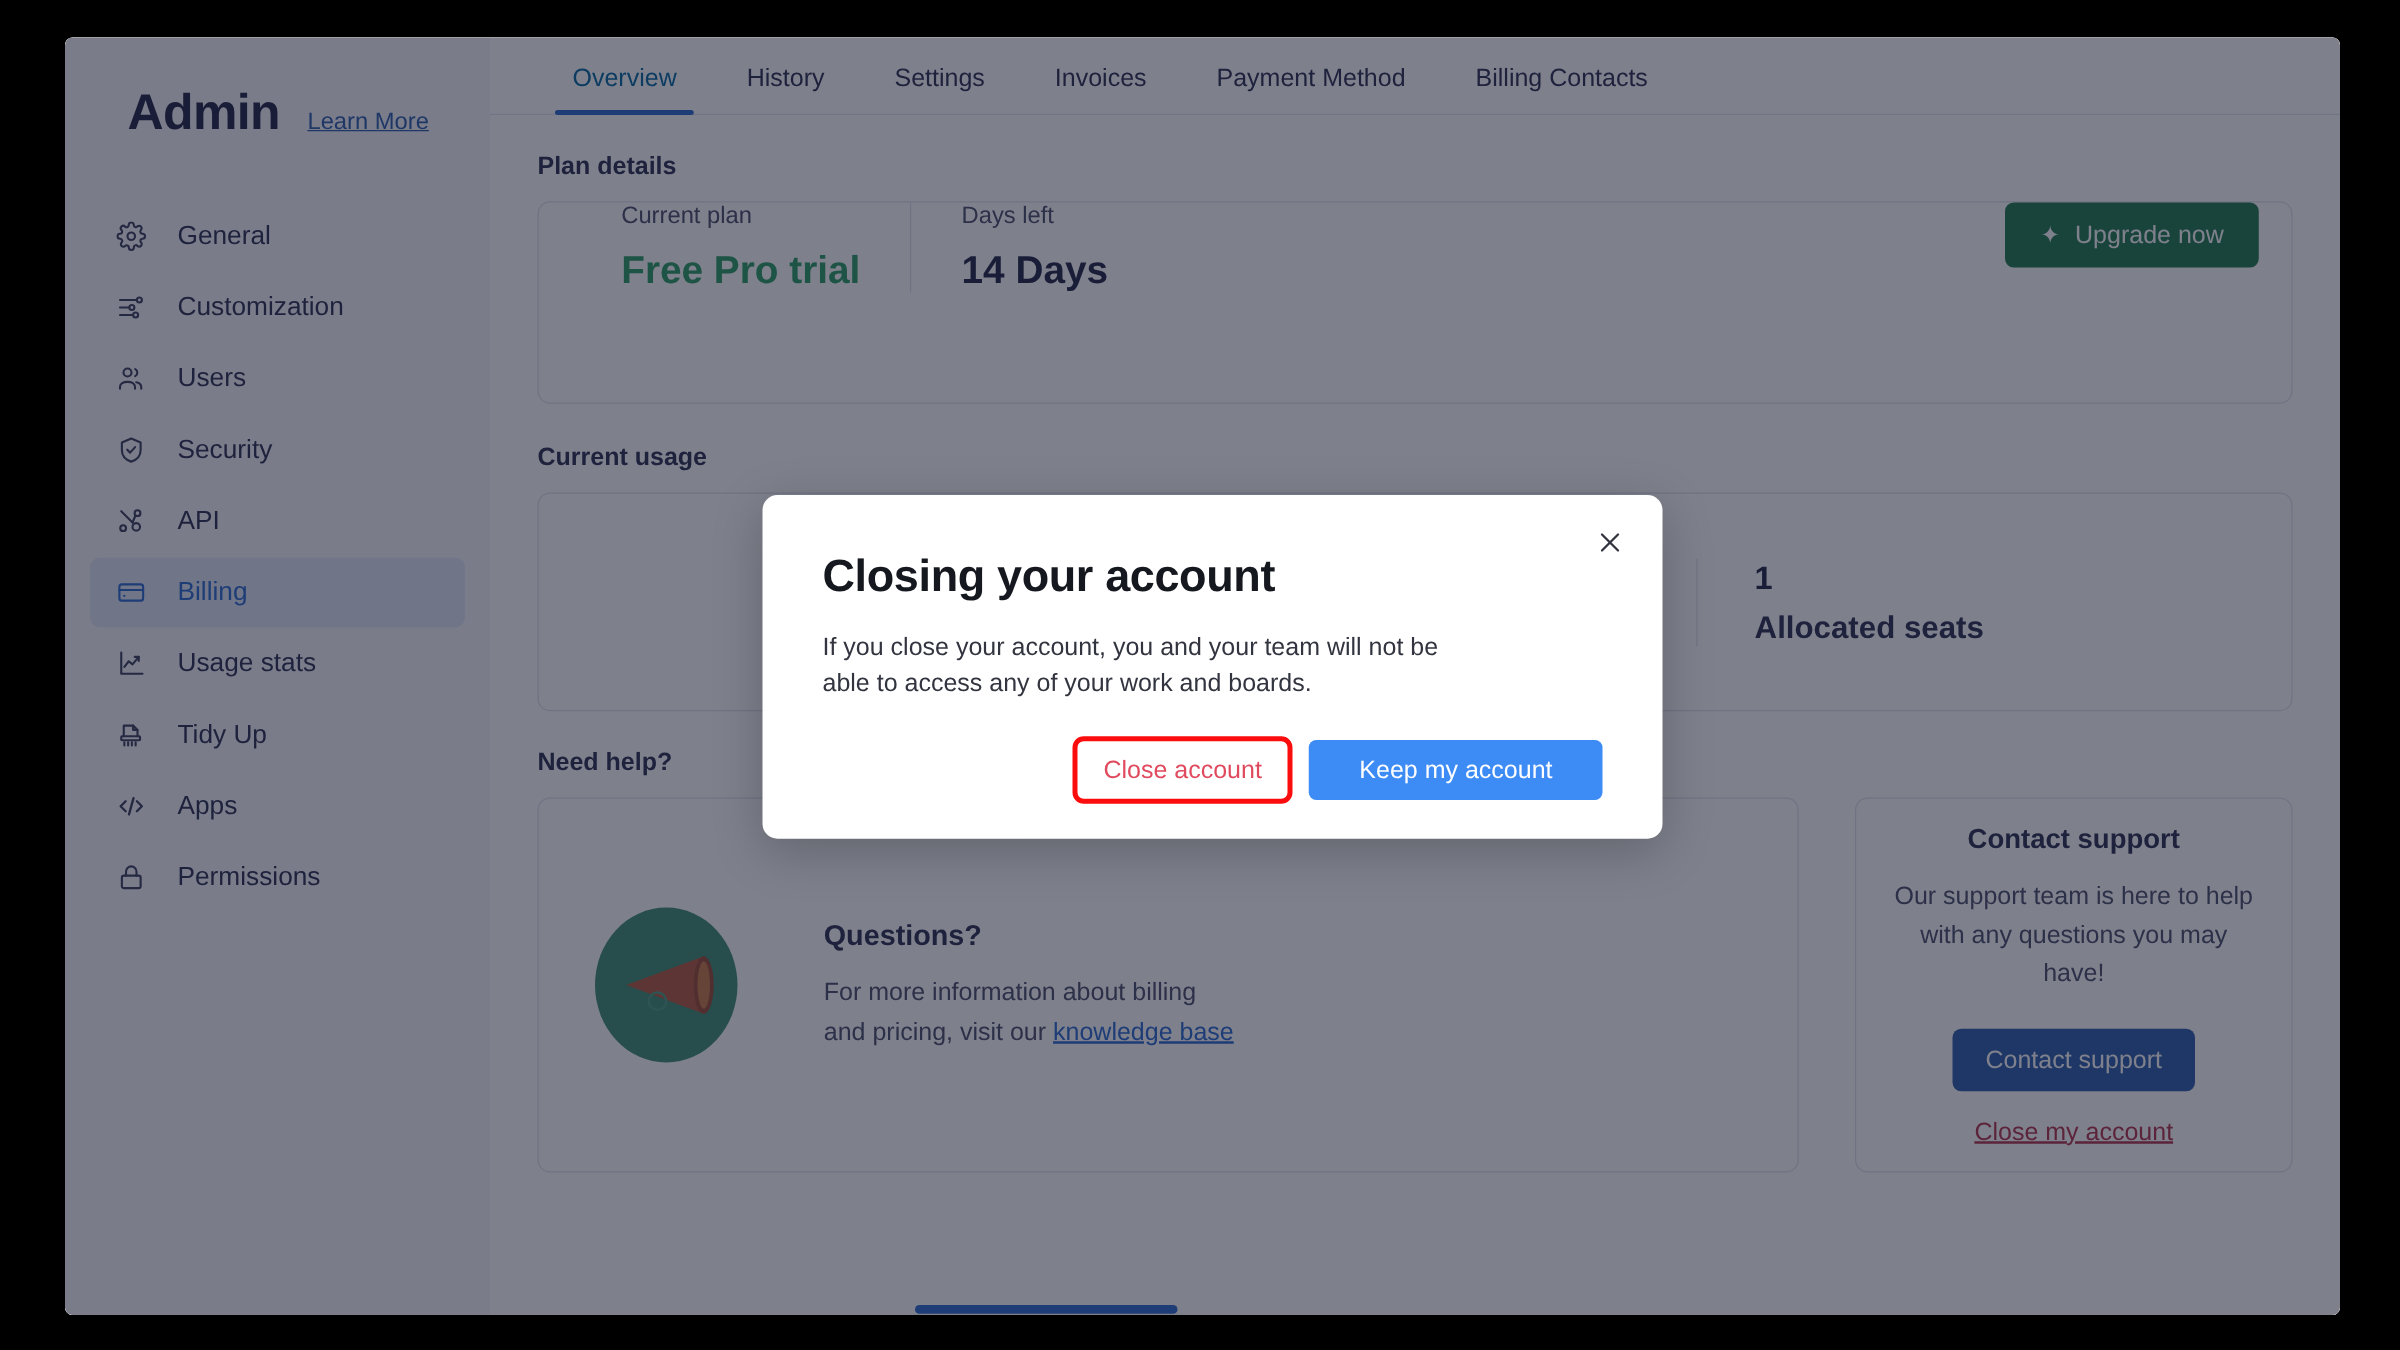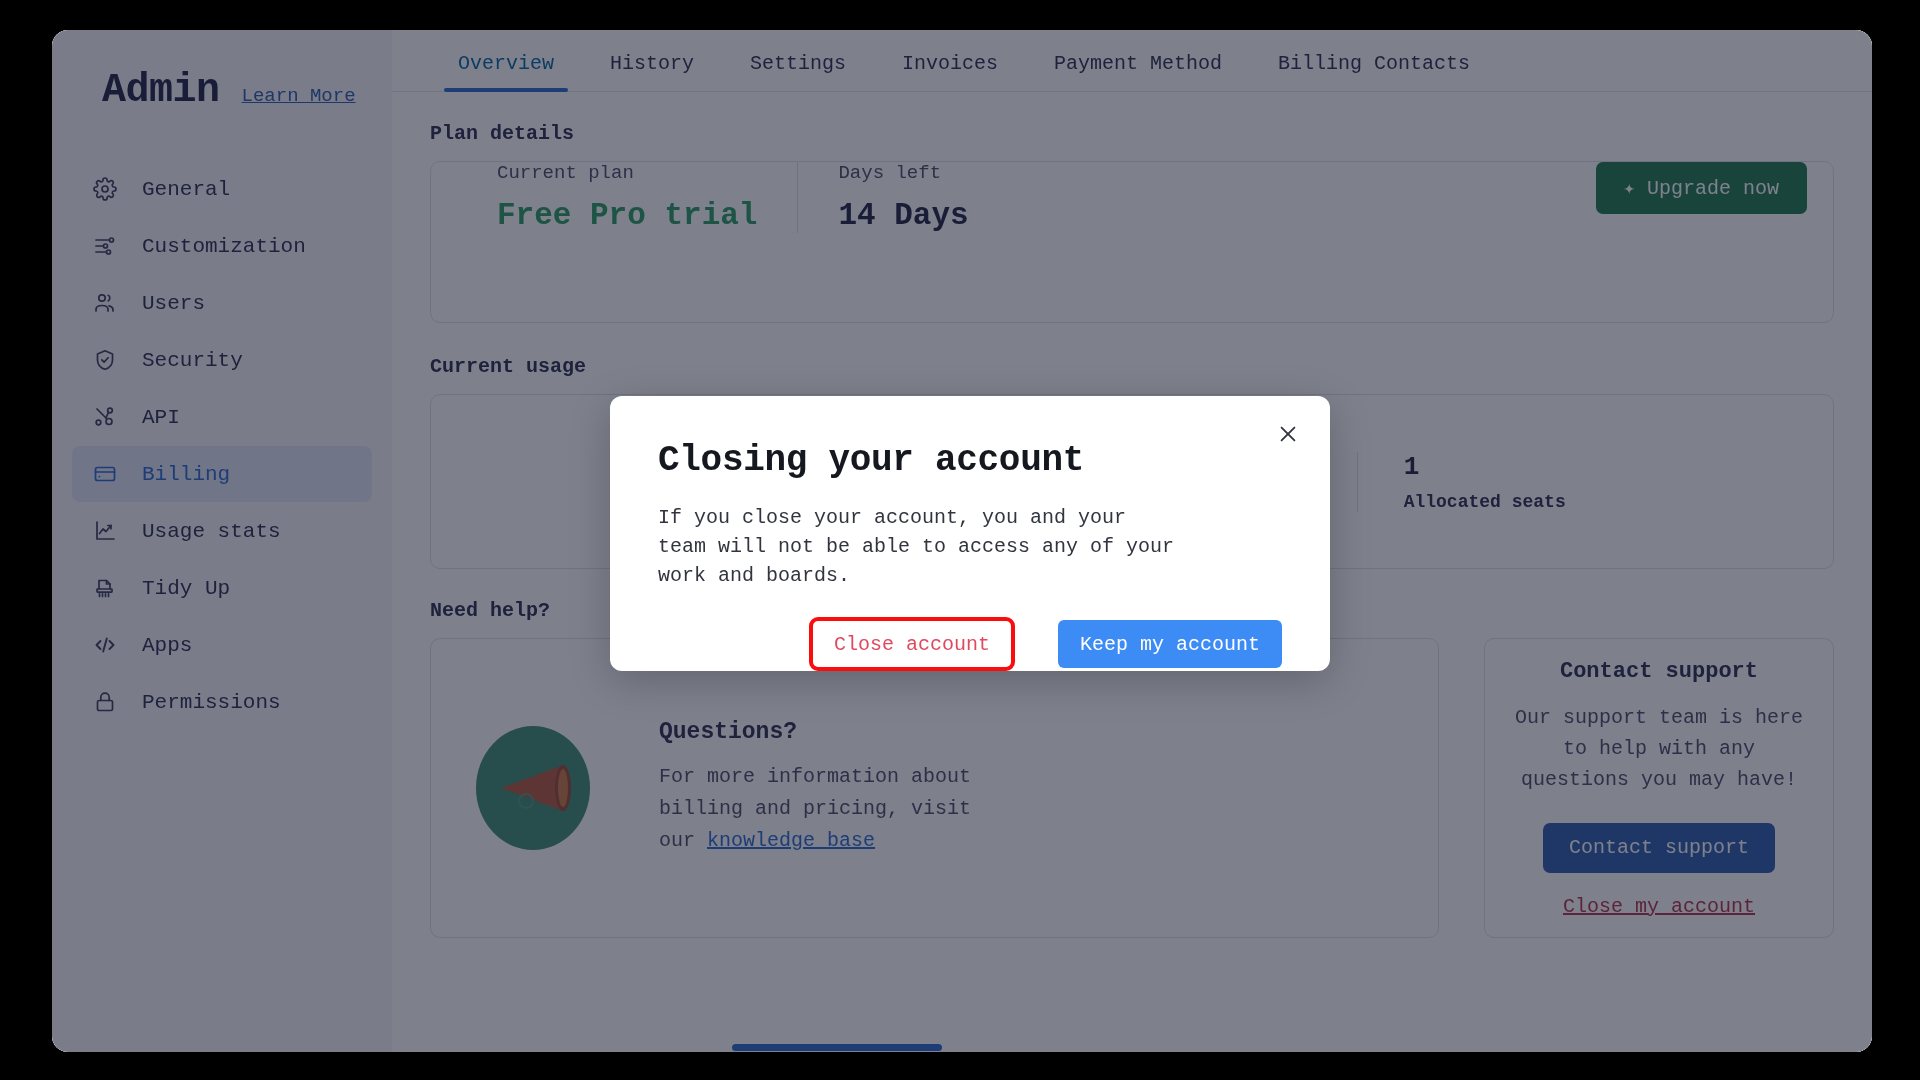--- a/index.html
+++ b/index.html
@@ -16,9 +16,8 @@
     left: 52px; top: 30px;
     width: 1820px; height: 1022px;
     background: #ffffff;
-    border-radius: 16px;
+    border-radius: 6px;
     overflow: hidden;
-    font-family: Liberation Mono, monospace;
   }
 
   

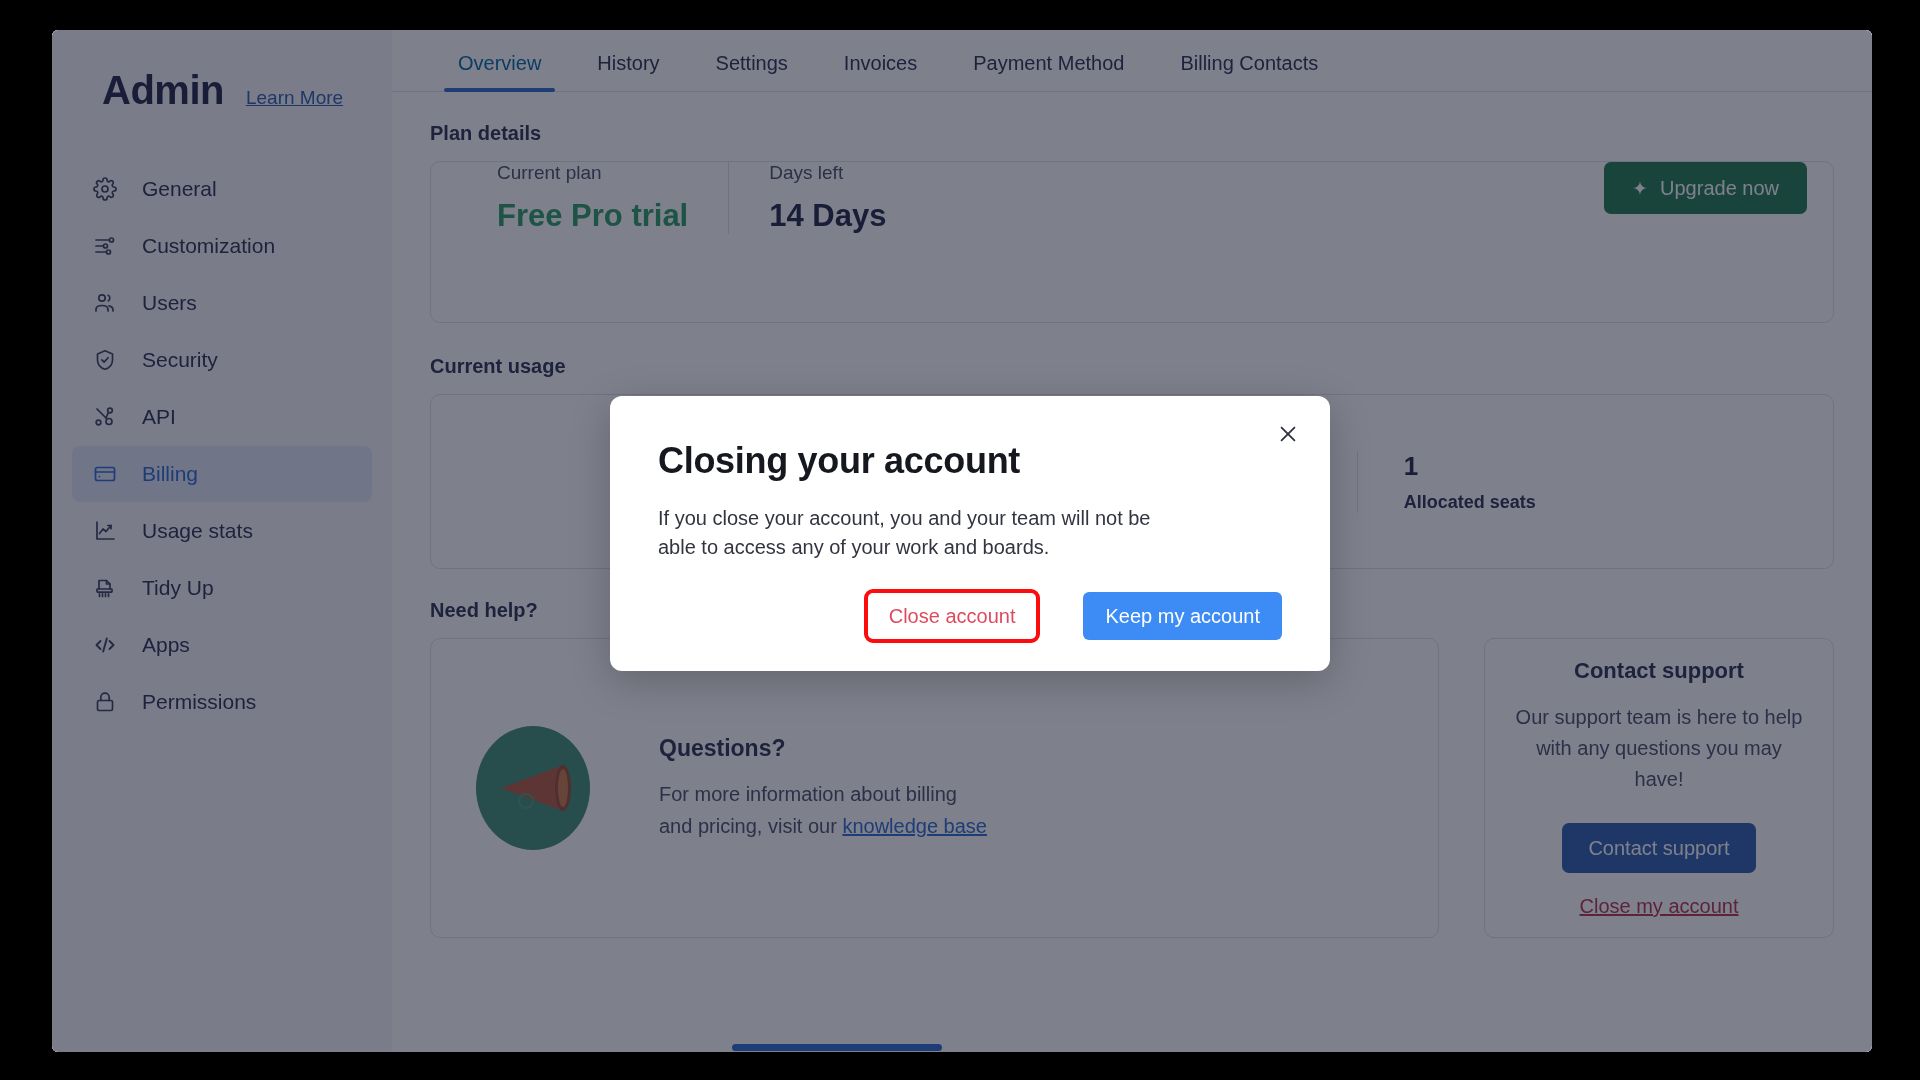--- a/index.html
+++ b/index.html
@@ -141,7 +141,7 @@
   .usage-col { padding: 0 46px; flex: 1; }
   .usage-col.divider { border-left: 1px solid #dfe1ea; }
   .usage-num { font-size: 26px; font-weight: bold; color: #1f2544; margin-bottom: 10px; }
-  .usage-cap { font-size: 18px; font-weight: bold; color: #2c3050; }
+  .usage-cap { font-size: 25px; font-weight: bold; color: #2c3050; }
 
   
   #help-section { margin-top: 30px; }

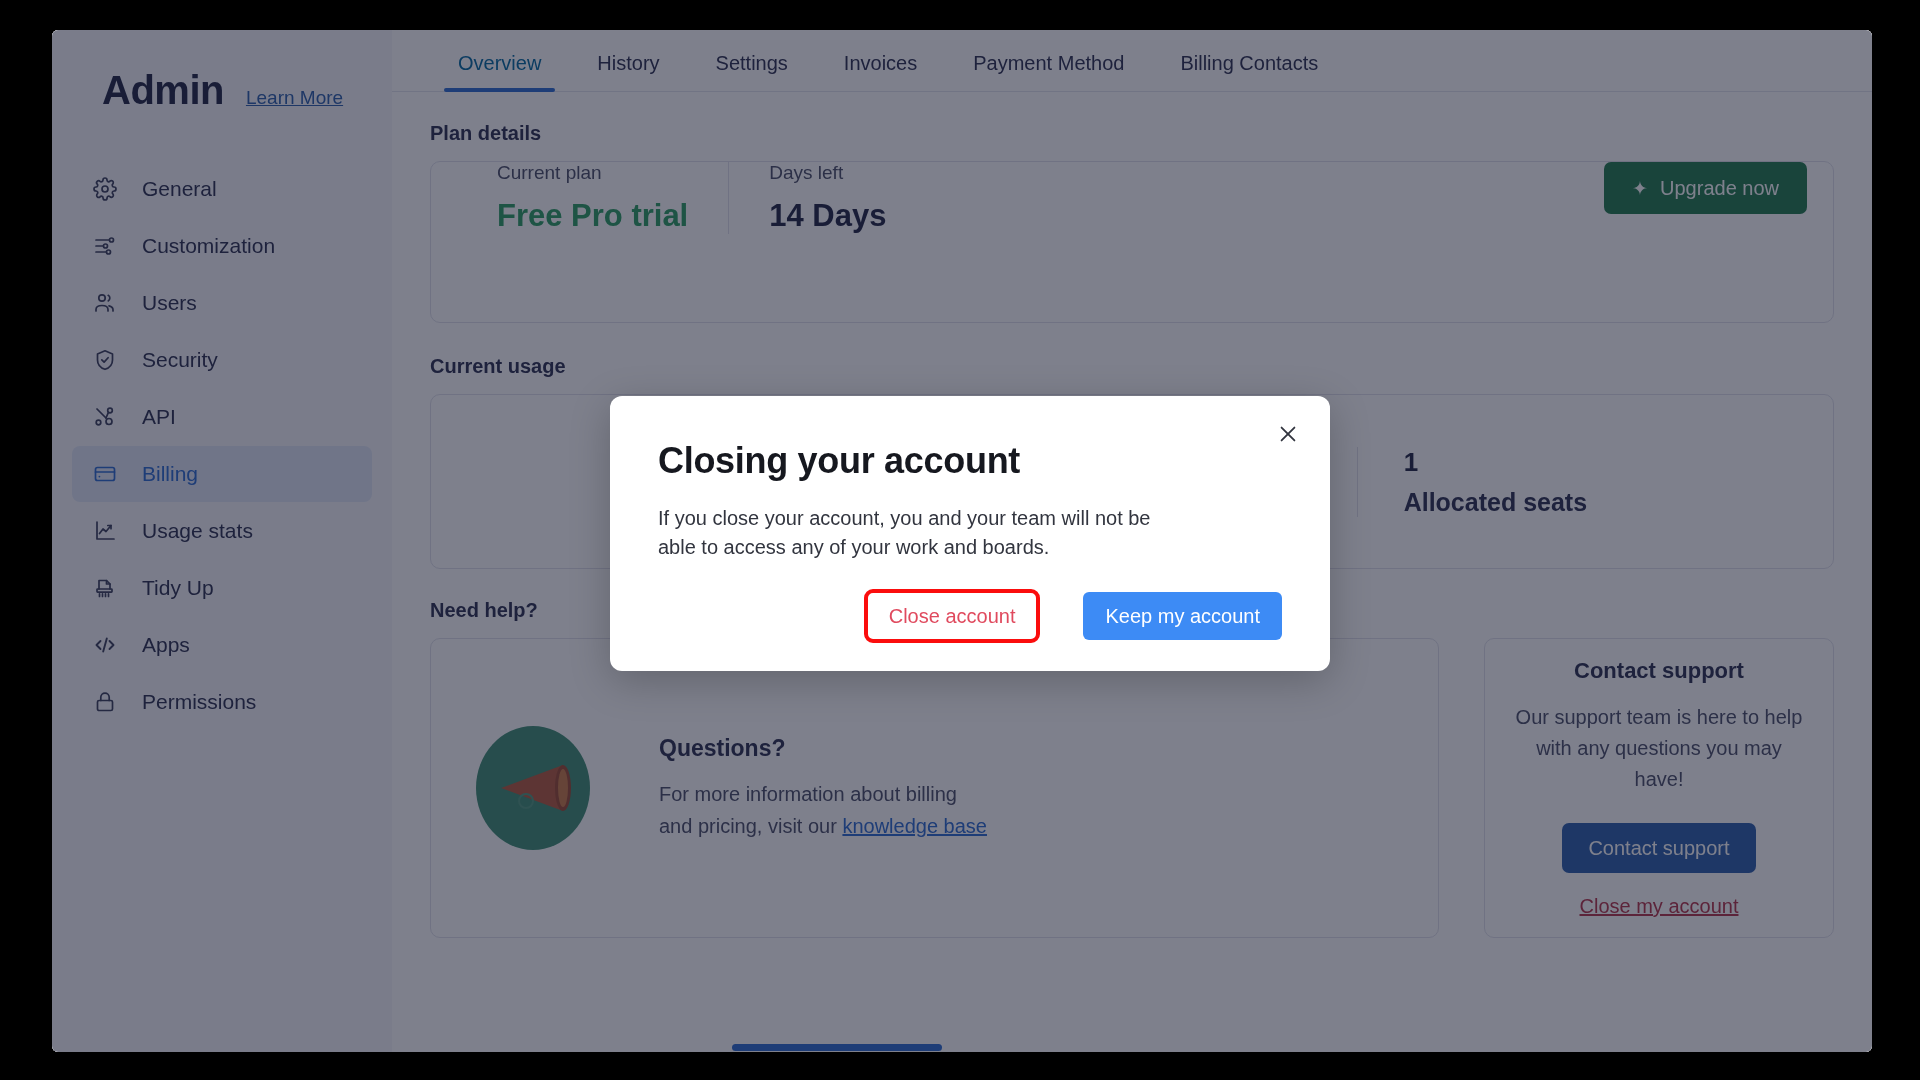--- a/index.html
+++ b/index.html
@@ -225,8 +225,8 @@
   #keep-my-account-button {
     background: #3d8bf5; color: #ffffff;
     border: none; border-radius: 6px;
-    height: 48px; padding: 0 22px;
-    font-size: 20px; font-family: inherit; cursor: pointer; margin-left: 30px;
+    height: 48px; padding: 0 40px;
+    font-size: 20px; font-family: inherit; cursor: pointer;
   }
 </style>
 </head>

